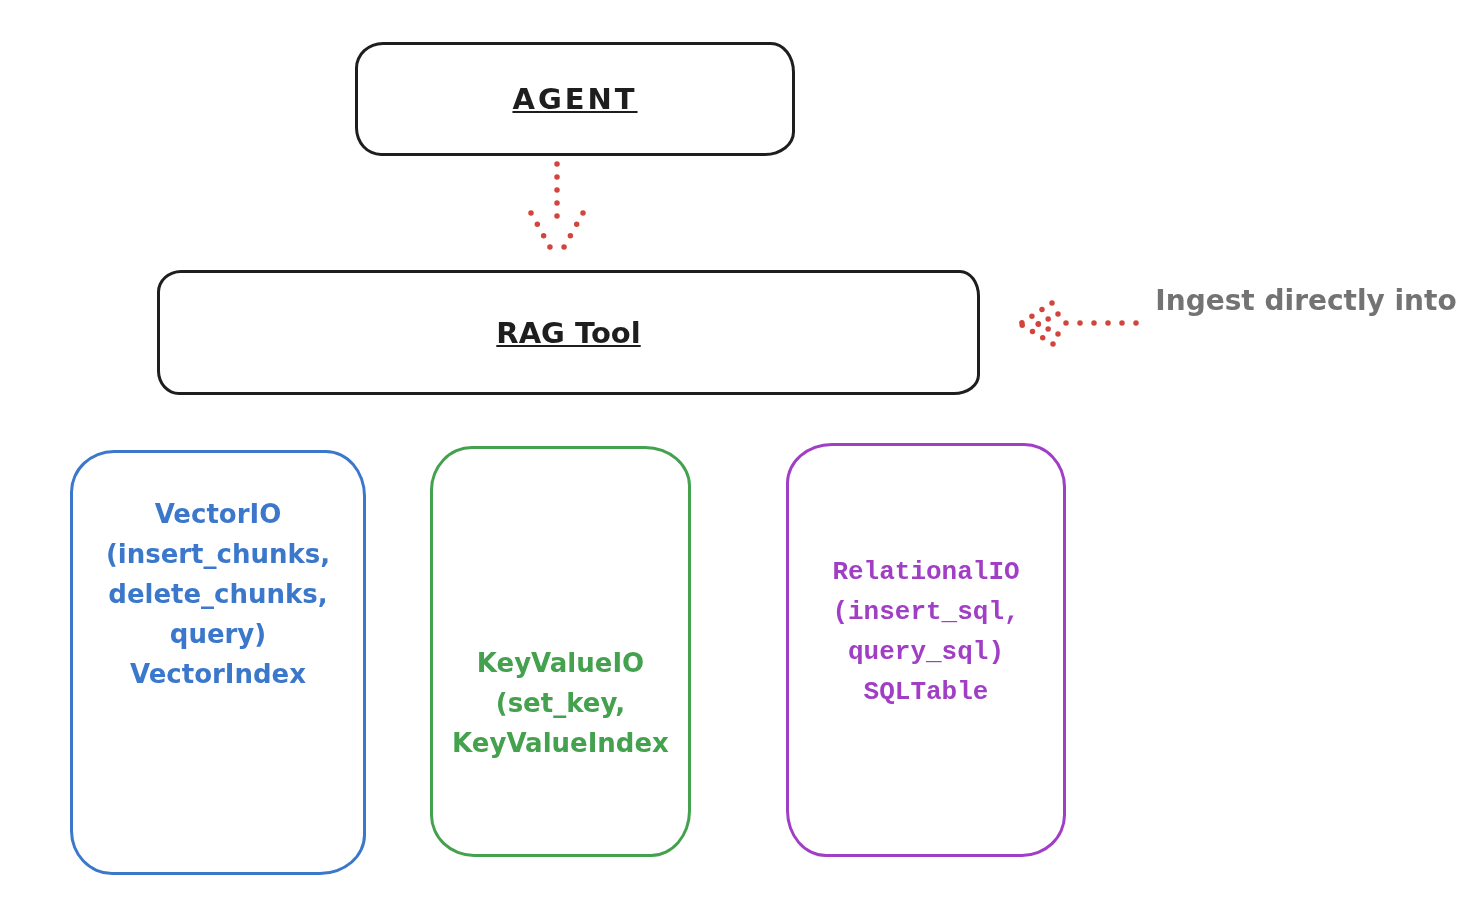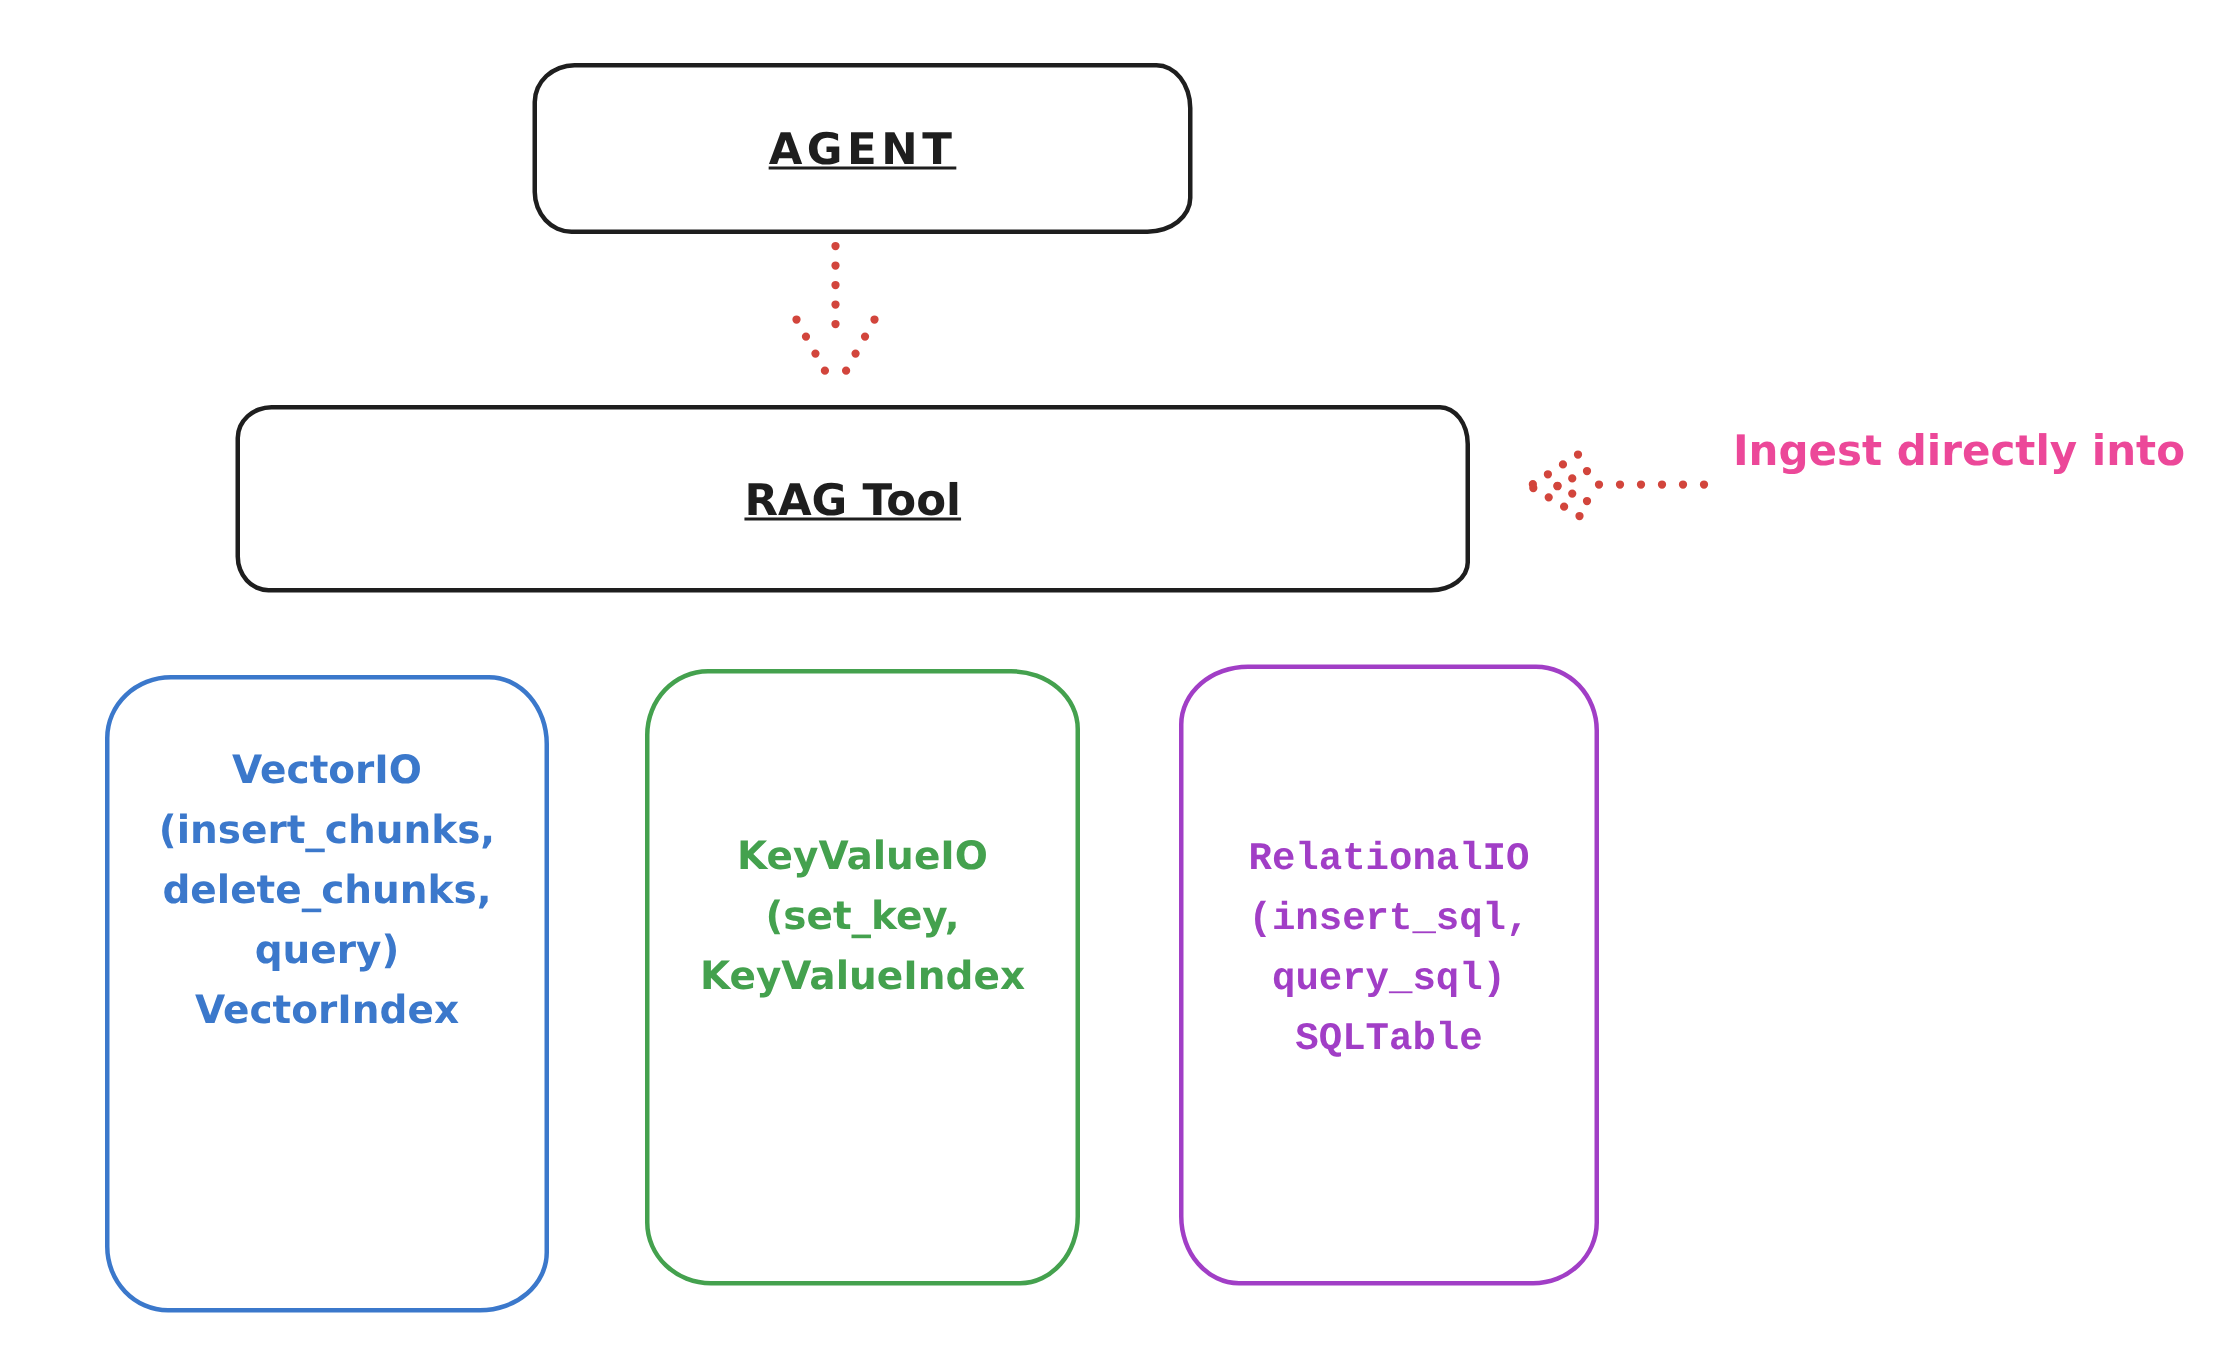--- a/index.html
+++ b/index.html
@@ -111,7 +111,7 @@
     </g>
   </svg>
 
-  <div class="annotation" style="color: #ec4899;">
+  <div class="annotation" style="color: #737373;">
     <div>Ingest directly into</div>
   </div>
 

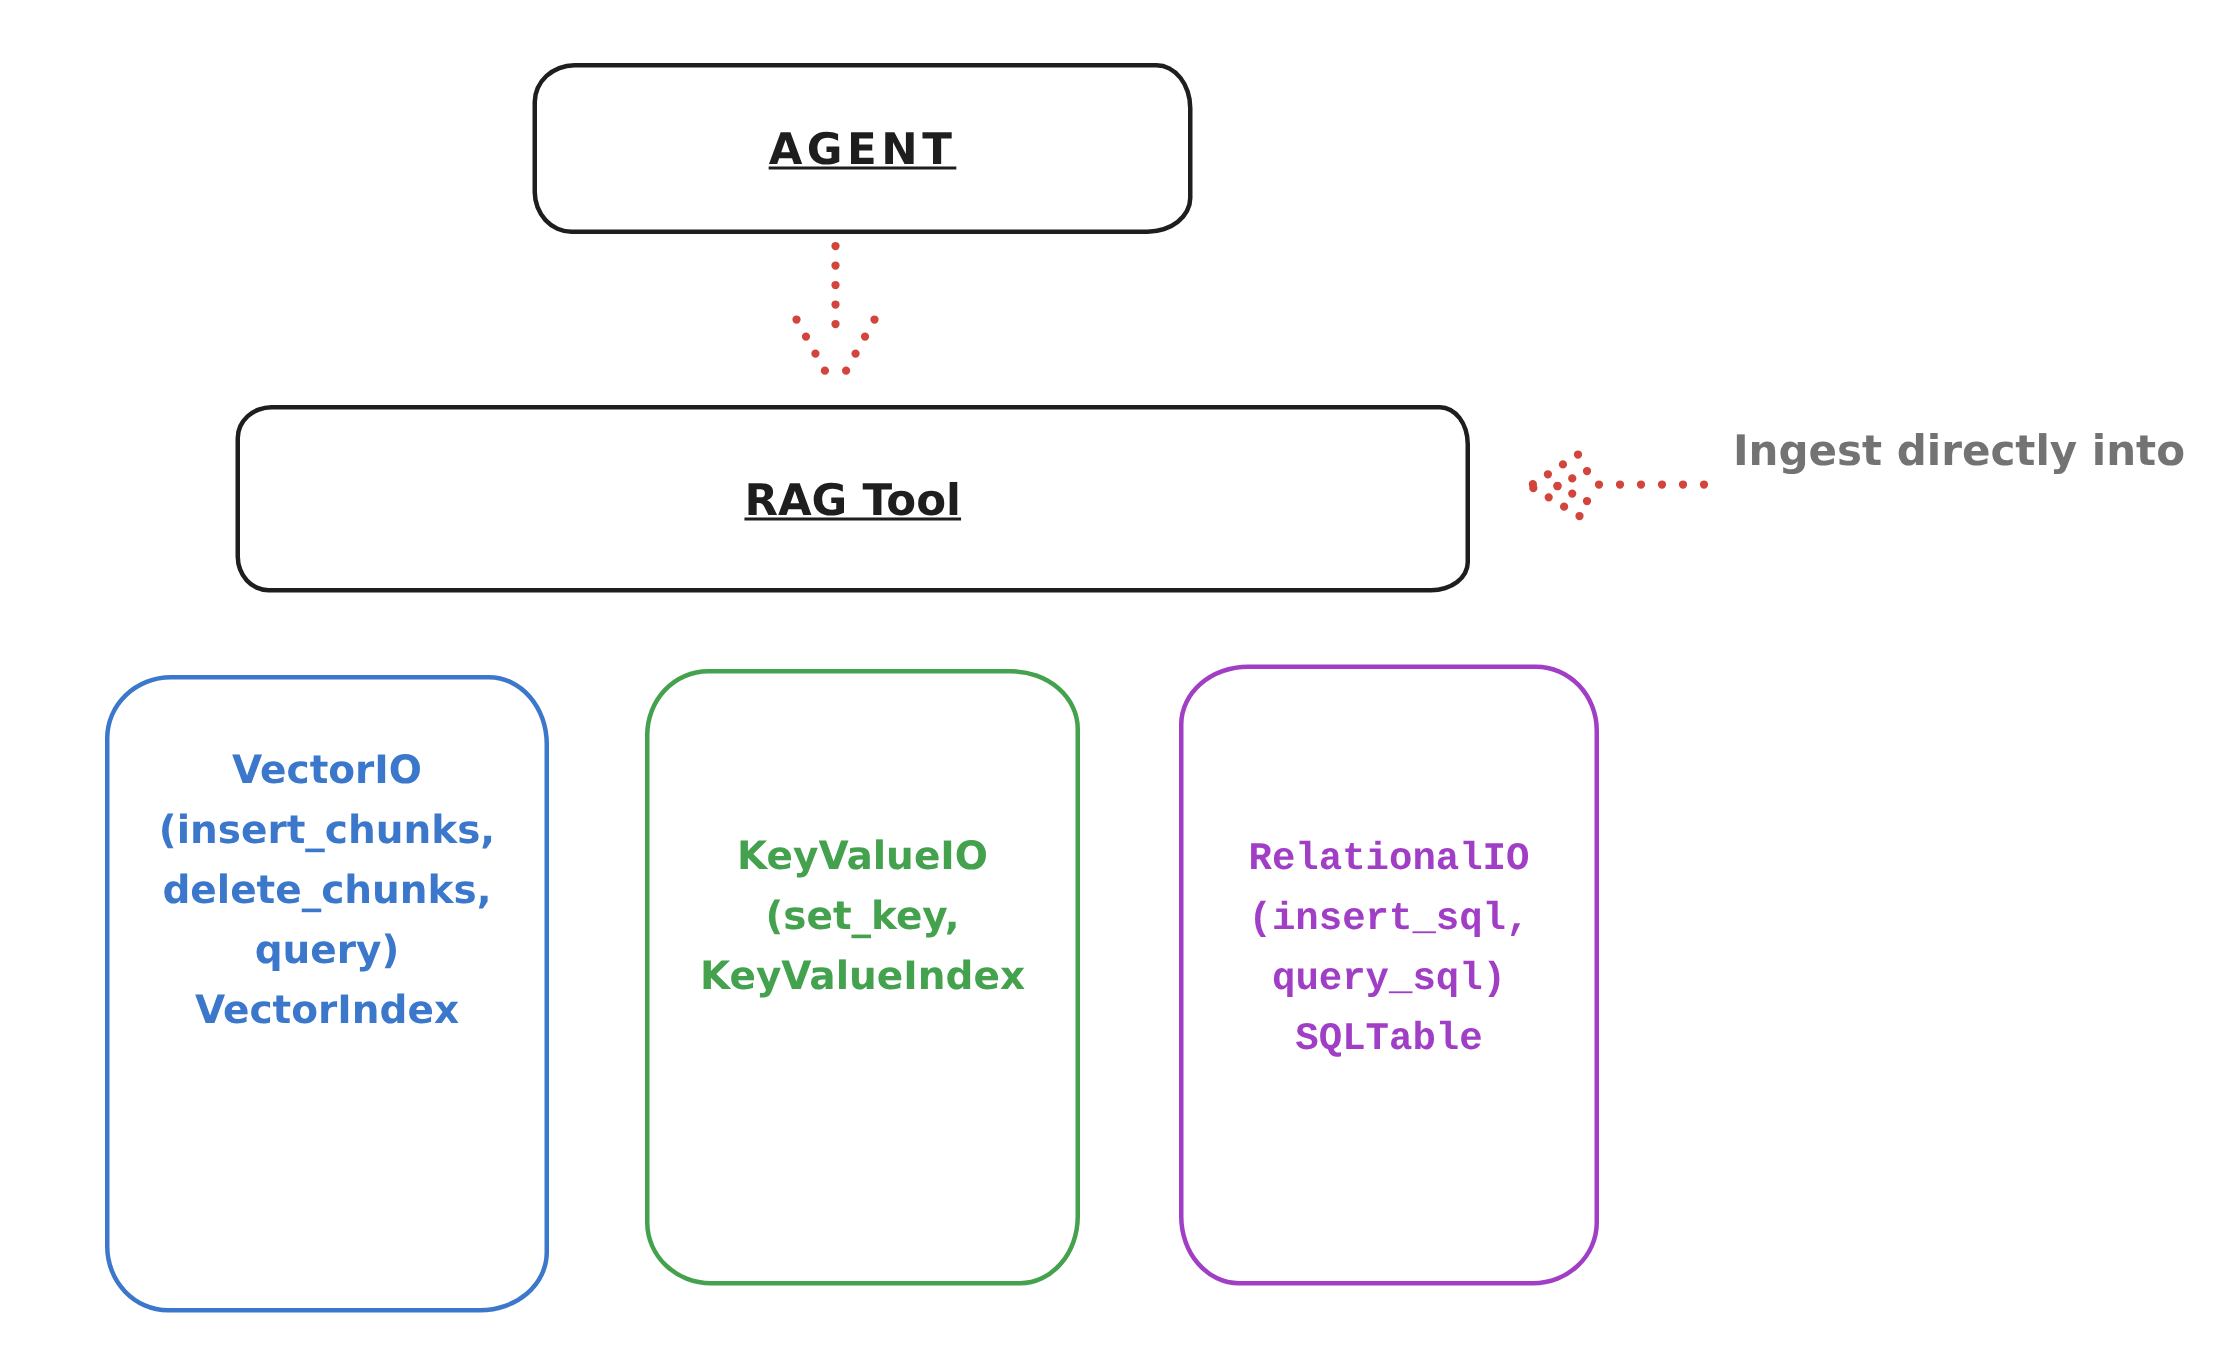--- a/index.html
+++ b/index.html
@@ -68,8 +68,9 @@
   .store-0 .store-text { padding-top: 41px; }
   .store-1 {
     left: 430px; top: 446px;
-    width: 290px; height: 411px;
+    width: 261px; height: 411px;
     border-radius: 42px 46px 40px 44px / 44px 40px 46px 42px;
+    align-items: center;
   }
   .store-1 .store-text { padding-top: 102px; }
   .store-2 {

